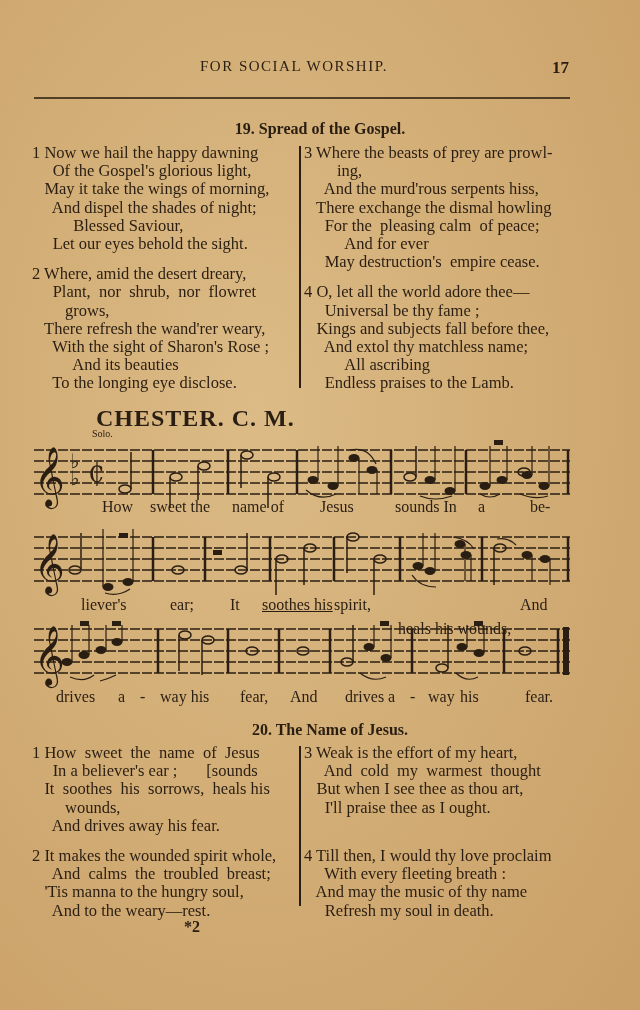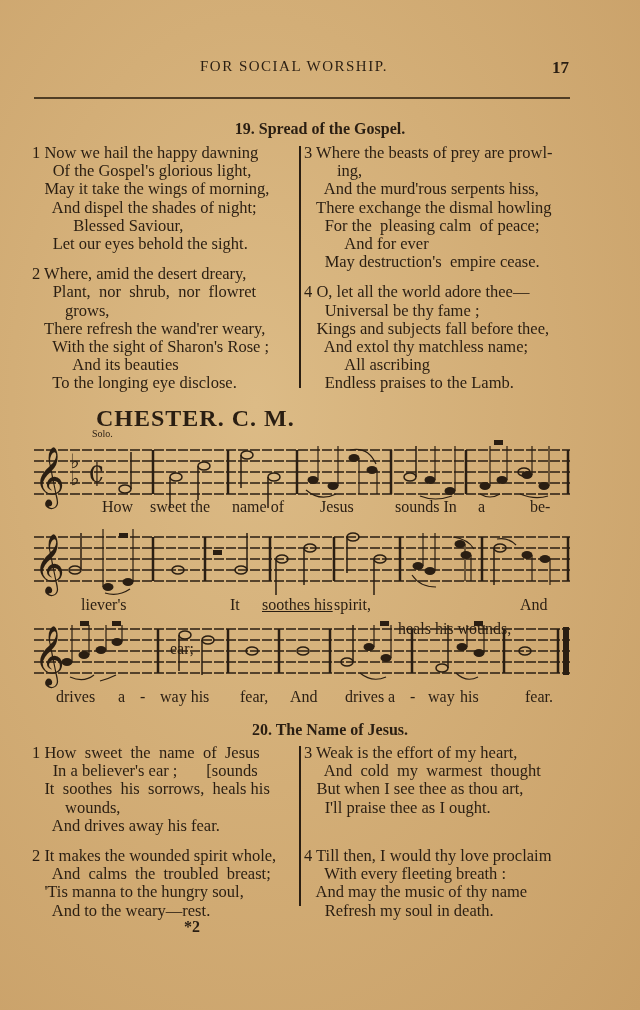--- a/index.html
+++ b/index.html
@@ -209,7 +209,7 @@
   </div>
   <div class="lyrics" style="top:596px; width:640px; height:20px;" id="lyr2">
       <span style="position: absolute; left: 75px; margin-left: 6px;">liever's</span>
-      <span style="position: absolute; left: 170px; margin-top: 44px;">ear;</span>
+      <span style="position: absolute; left: 170px;">ear;</span>
       <span style="position: absolute; left: 230px;">It</span>
       <span style="position: absolute; left: 262px; text-decoration: underline;">soothes his</span>
       <span style="position: absolute; left: 334px;">spirit,</span>

